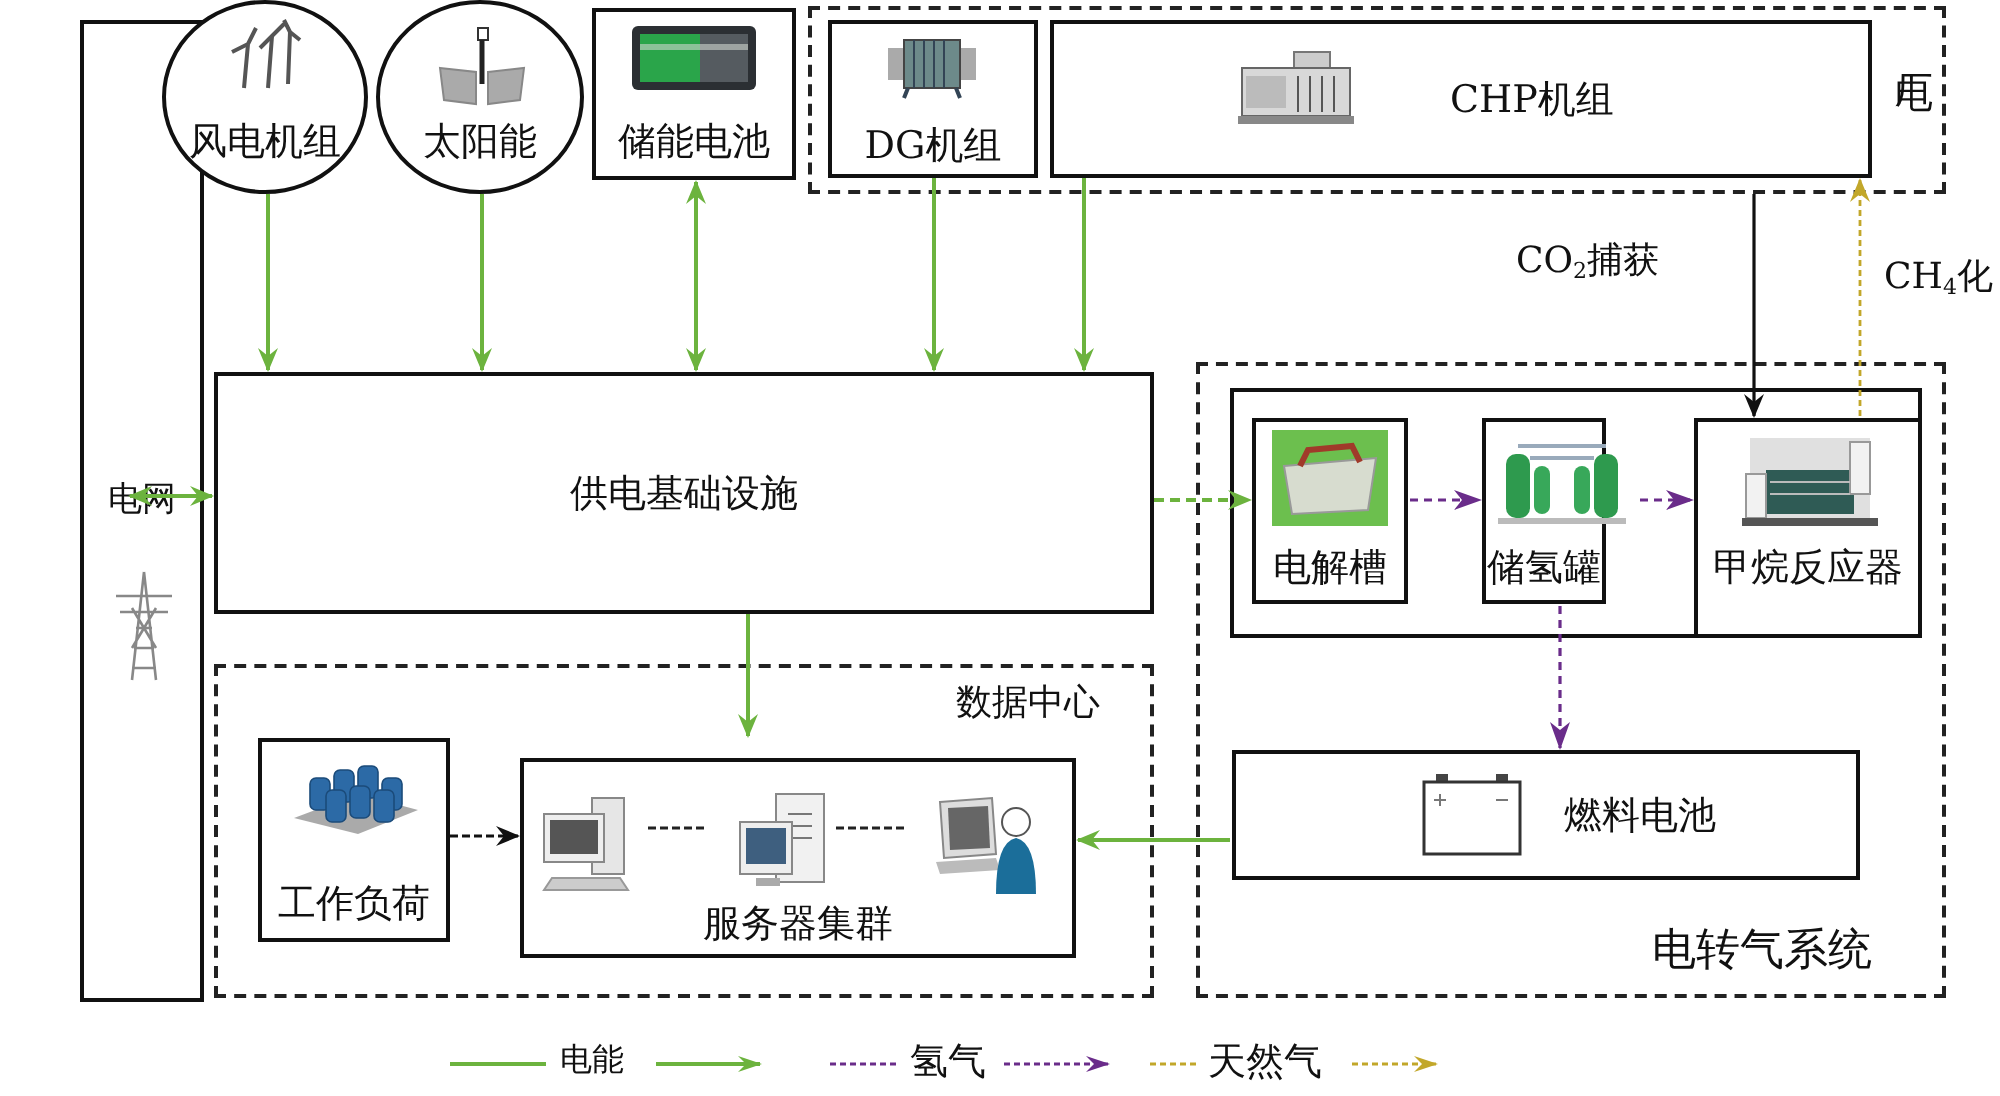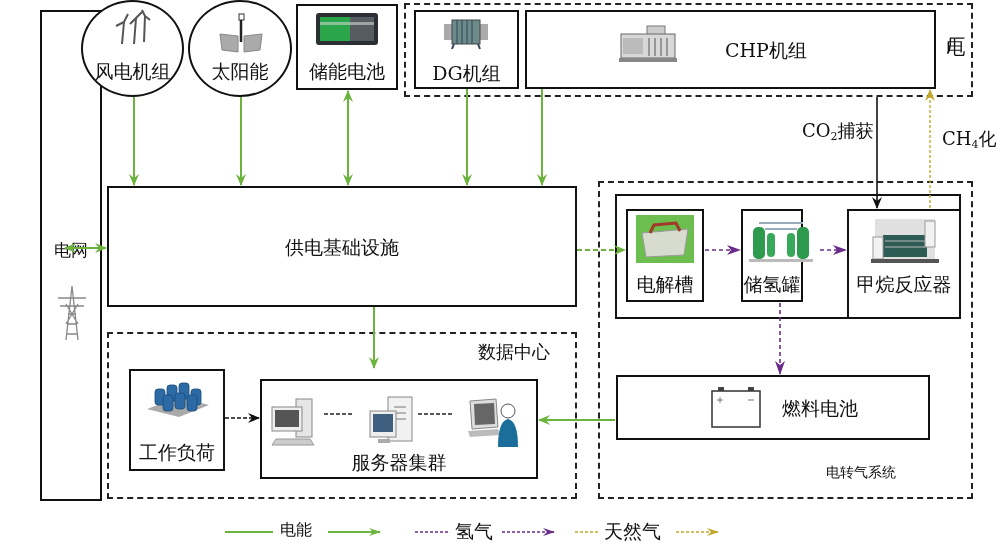--- a/index.html
+++ b/index.html
@@ -168,7 +168,7 @@
   <span class="lbl" style="left:164px;top:22px;font-size:19px;">燃料电池</span>
 </div>
 
-<span class="lbl" style="left:758px;top:122px;font-size:18px;margin-left:44px;"><span>CO</span><sub>2</sub><span>捕获</span></span>
+<span class="lbl" style="left:758px;top:122px;font-size:18px;"><span>CO</span><sub>2</sub><span>捕获</span></span>
 <span class="lbl" style="left:942px;top:130px;font-size:18px;"><span>CH</span><sub>4</sub><span>化</span></span>
 
 <svg class="layer" width="1000" height="548">

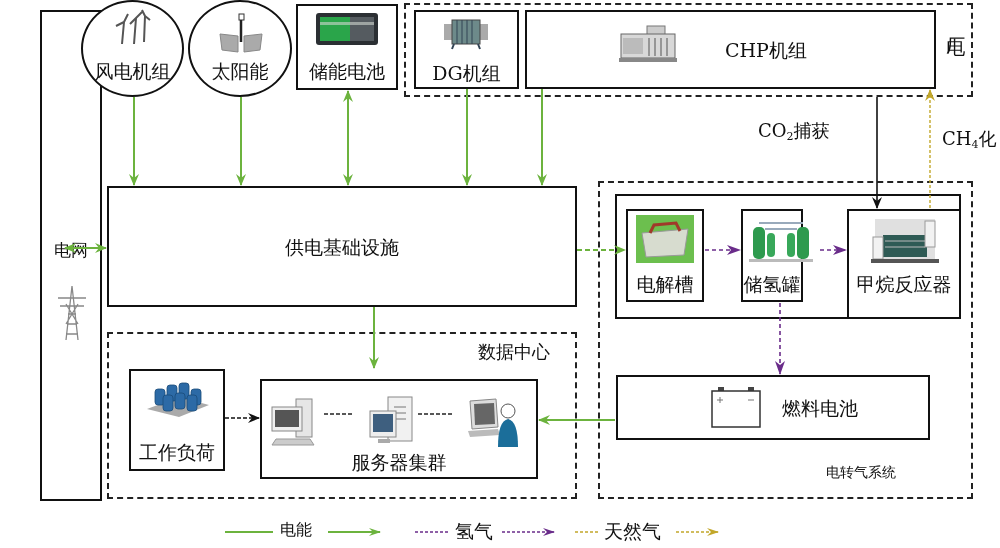--- a/index.html
+++ b/index.html
@@ -126,7 +126,7 @@
 </div>
 
 <div class="abs dashed" style="left:598px;top:181px;width:375px;height:318px;"></div>
-<span class="lbl" style="left:826px;top:465px;font-size:14px;">电转气系统</span>
+<span class="lbl" style="left:826px;top:465px;font-size:22px;">电转气系统</span>
 <div class="abs solid" style="left:615px;top:194px;width:346px;height:125px;"></div>
 <div class="abs solid" style="left:626px;top:209px;width:78px;height:93px;">
   <svg class="icon" width="58" height="48" style="left:8px;top:4px;" viewBox="0 0 58 48">

